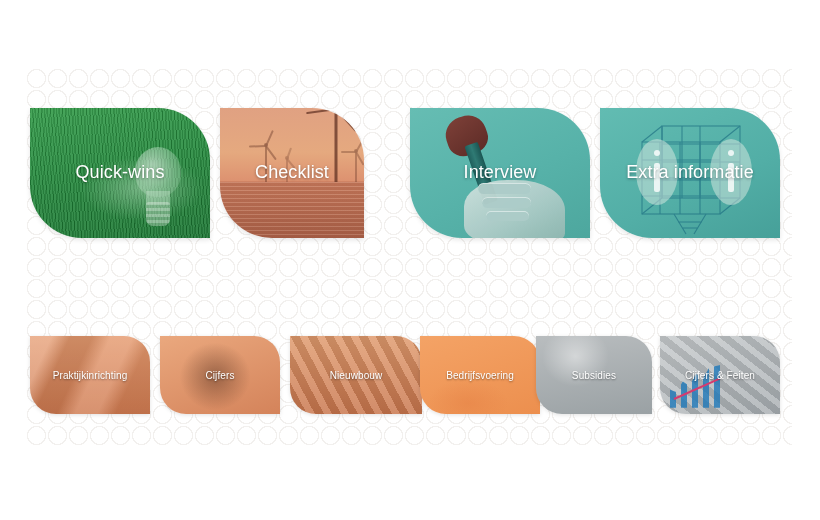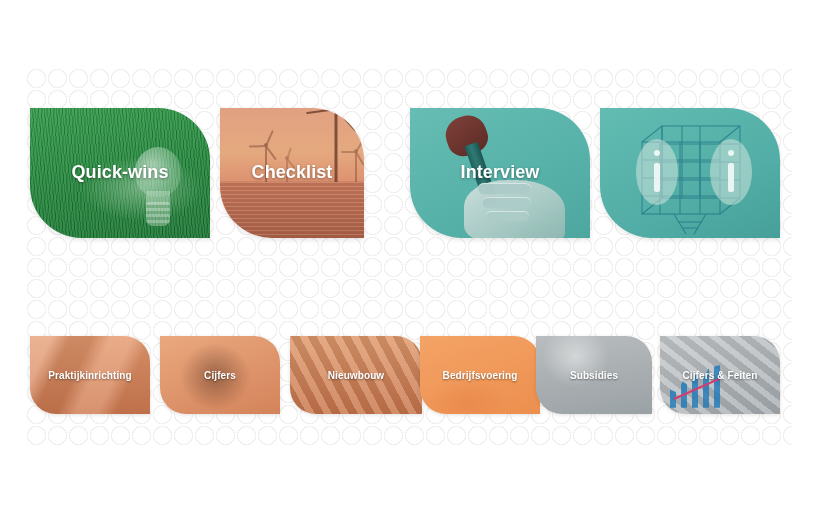--- a/index.html
+++ b/index.html
@@ -33,7 +33,7 @@
   .leaf .art{position:absolute;inset:0;}
   .leaf .cap{
     position:absolute;left:0;right:0;top:50%;transform:translateY(-50%);
-    text-align:center;color:#ffffff;font-weight:bold;
+    text-align:center;color:#ffffff;font-weight:normal;
     text-shadow:0 1px 3px rgba(0,0,0,.38);
     letter-spacing:.1px;line-height:1.1;padding:0 18px;
     box-sizing:border-box;

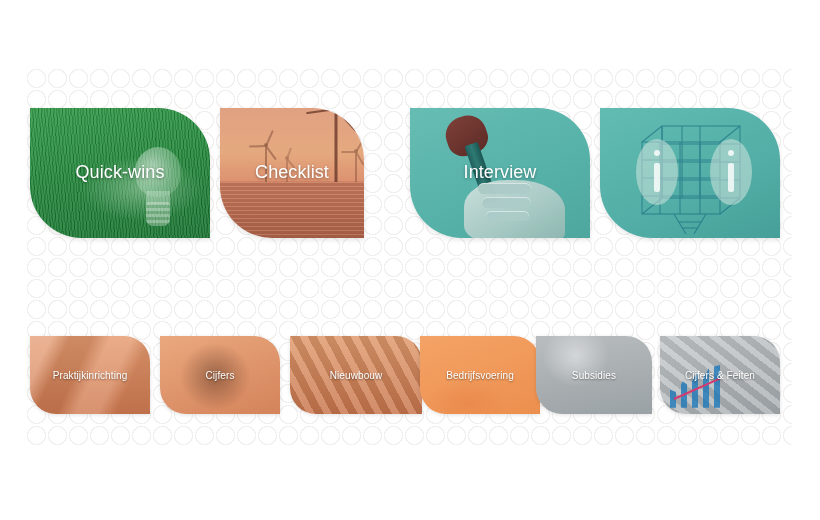--- a/index.html
+++ b/index.html
@@ -245,6 +245,7 @@
       <span class="info-g" style="left:20%;"></span>
       <span class="info-g" style="left:61%;"></span>
 
+      <span class="cap">Extra informatie</span>
     </a>
   </div>
 

